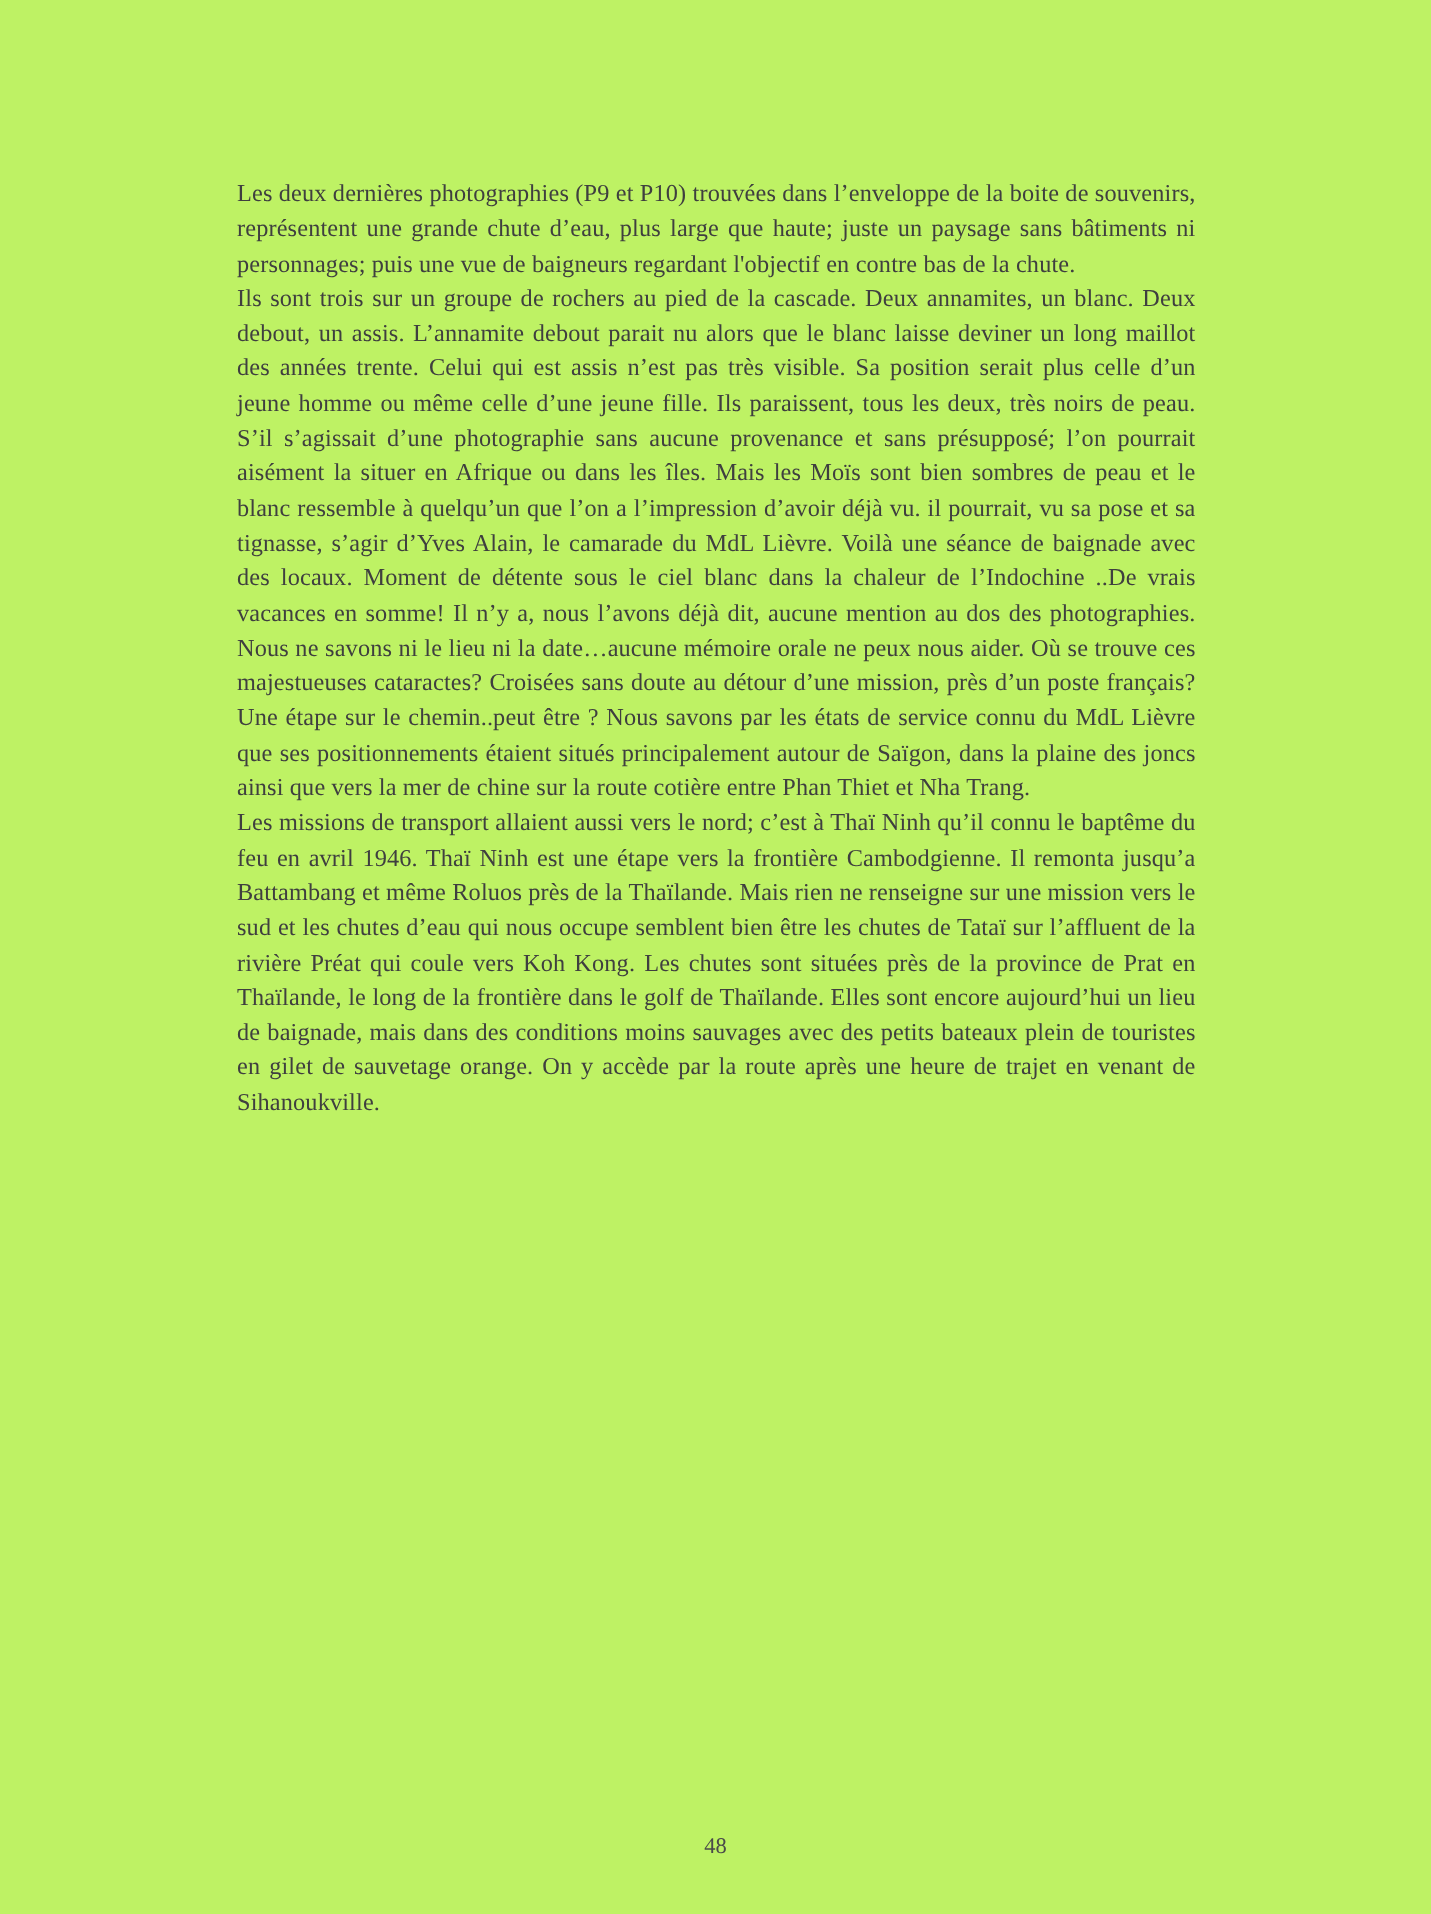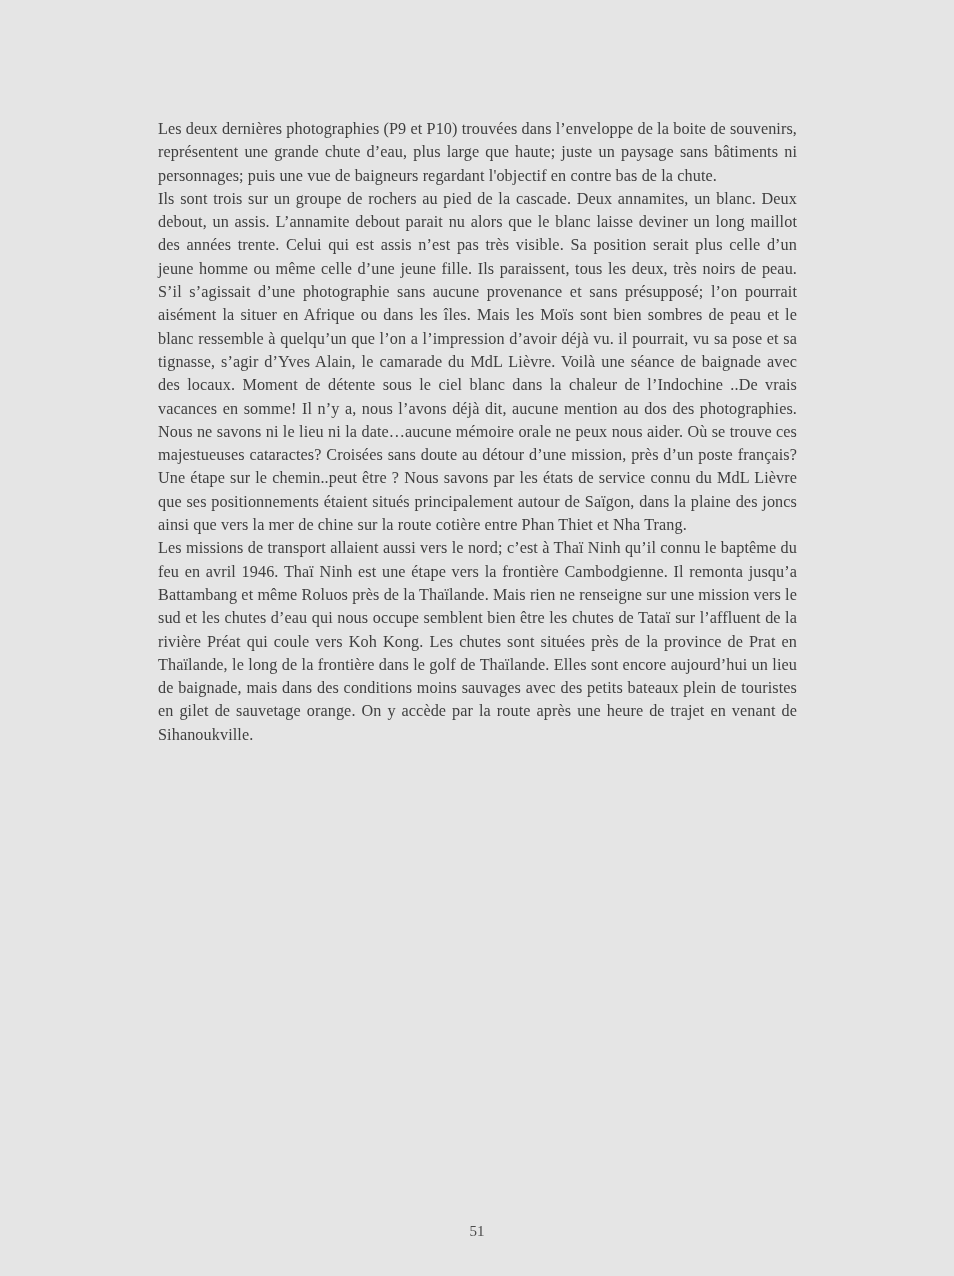--- a/index.html
+++ b/index.html
@@ -19,7 +19,7 @@
     left: 0;
     width: 954px;
     height: 1276px;
-    background: #e5e5e5;
+    background: #bef264;
   }
   .content {
     position: absolute;

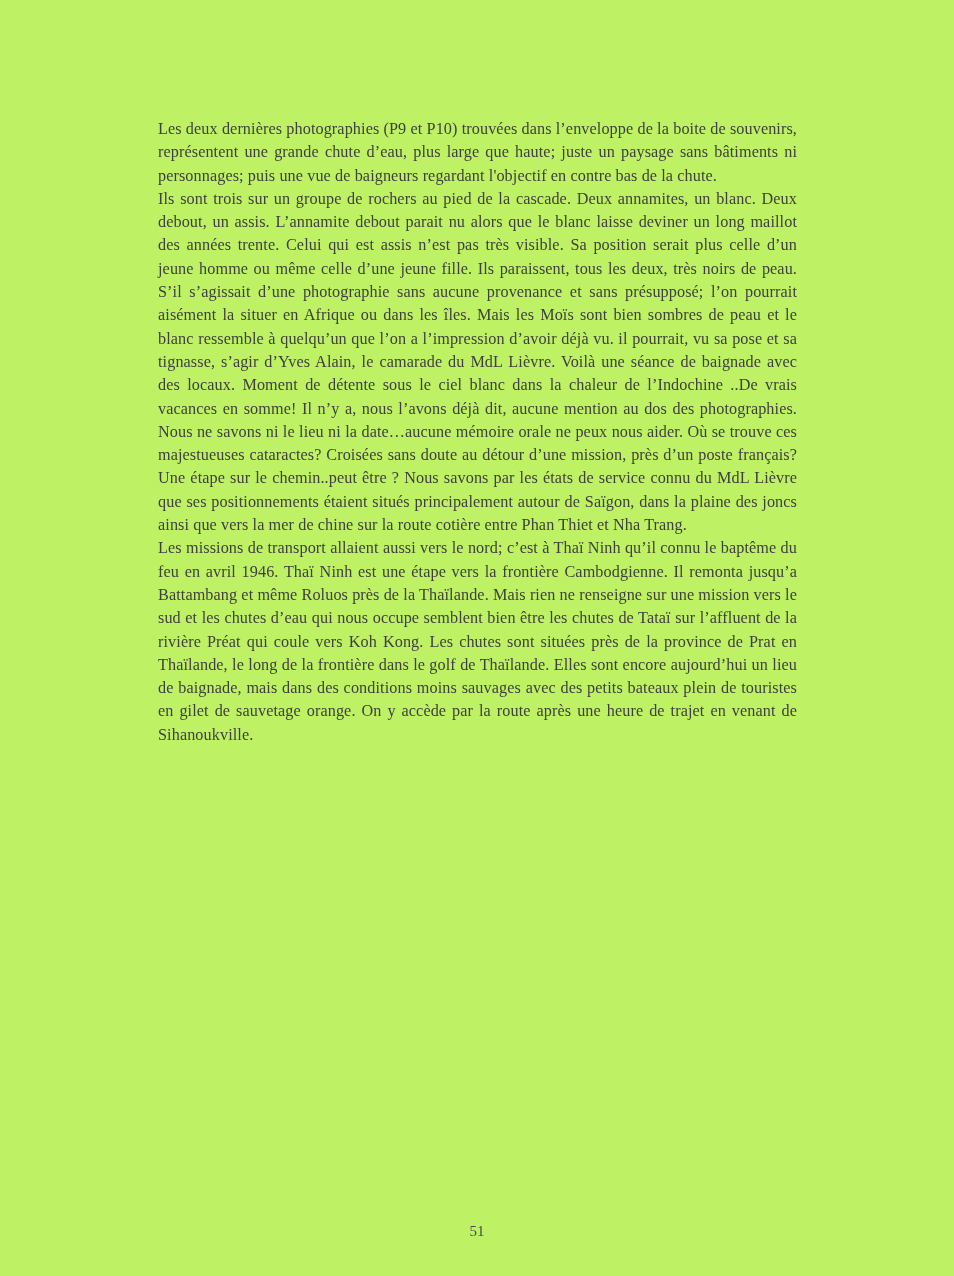--- a/index.html
+++ b/index.html
@@ -57,7 +57,7 @@
     <p>Ils sont trois sur un groupe de rochers au pied de la cascade. Deux annamites, un blanc. Deux debout, un assis. L’annamite debout parait nu alors que le blanc laisse deviner un long maillot des années trente. Celui qui est assis n’est pas très visible. Sa position serait plus celle d’un jeune homme ou même celle d’une jeune fille. Ils paraissent, tous les deux, très noirs de peau. S’il s’agissait d’une photographie sans aucune provenance et sans présupposé; l’on pourrait aisément la situer en Afrique ou dans les îles. Mais les Moïs sont bien sombres de peau et le blanc ressemble à quelqu’un que l’on a l’impression d’avoir déjà vu. il pourrait, vu sa pose et sa tignasse, s’agir d’Yves Alain, le camarade du MdL Lièvre. Voilà une séance de baignade avec des locaux. Moment de détente sous le ciel blanc dans la chaleur de l’Indochine ..De vrais vacances en somme! Il n’y a, nous l’avons déjà dit, aucune mention au dos des photographies. Nous ne savons ni le lieu ni la date…aucune mémoire orale ne peux nous aider. Où se trouve ces majestueuses cataractes?  Croisées sans doute au détour d’une mission, près d’un poste français? Une étape sur le chemin..peut être ? Nous savons par les états de service connu du MdL Lièvre que ses positionnements étaient situés principalement autour de Saïgon, dans la plaine des joncs ainsi que vers la mer de chine sur la route cotière entre Phan Thiet  et Nha Trang.</p>
     <p>Les missions de transport allaient aussi vers le nord; c’est à Thaï Ninh qu’il connu le baptême du feu en avril 1946. Thaï Ninh est une étape vers la frontière Cambodgienne. Il remonta jusqu’a Battambang et même Roluos près de la Thaïlande. Mais rien ne renseigne sur une mission vers le sud et les chutes d’eau qui nous occupe semblent bien être les chutes de Tataï sur l’affluent de la rivière Préat qui coule vers Koh Kong. Les chutes sont situées près de la province de Prat en Thaïlande, le long de la frontière dans le golf de Thaïlande. Elles sont encore aujourd’hui un lieu de baignade, mais dans des conditions moins sauvages avec des petits bateaux plein de touristes en gilet de sauvetage orange. On y accède par la route après une heure de trajet en venant de Sihanoukville.</p>
   </div>
-  <div class="page-number">51</div>
+  <div class="page-number">48</div>
 </div>
 
 </body></html>

